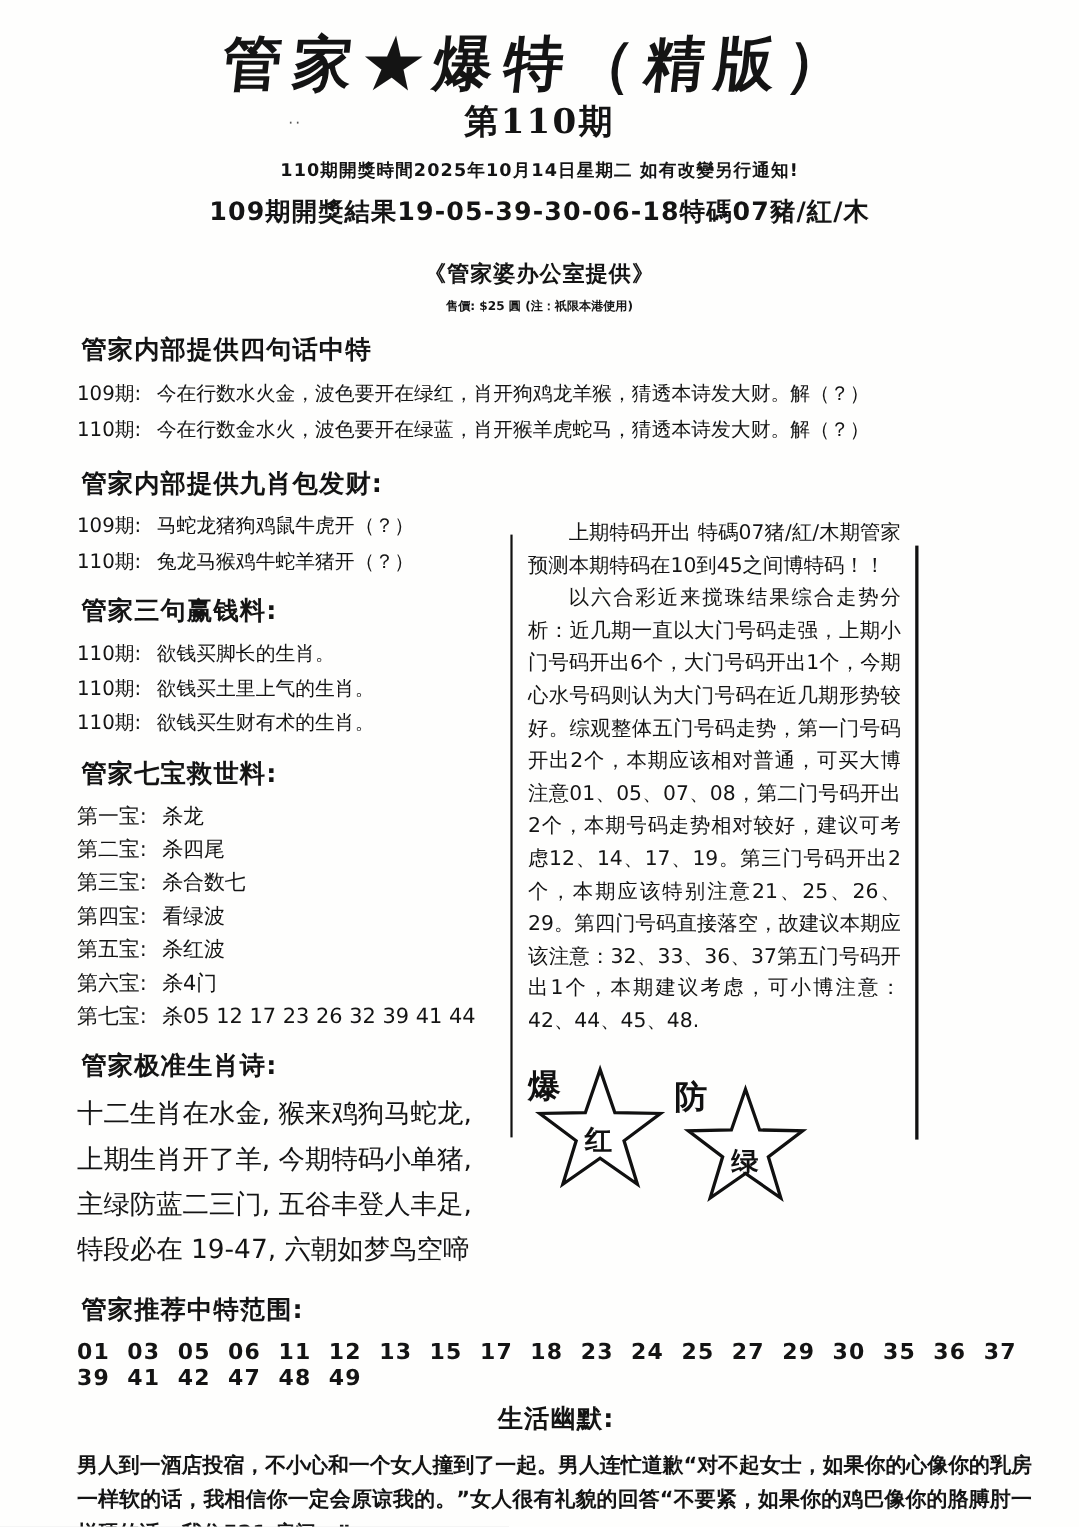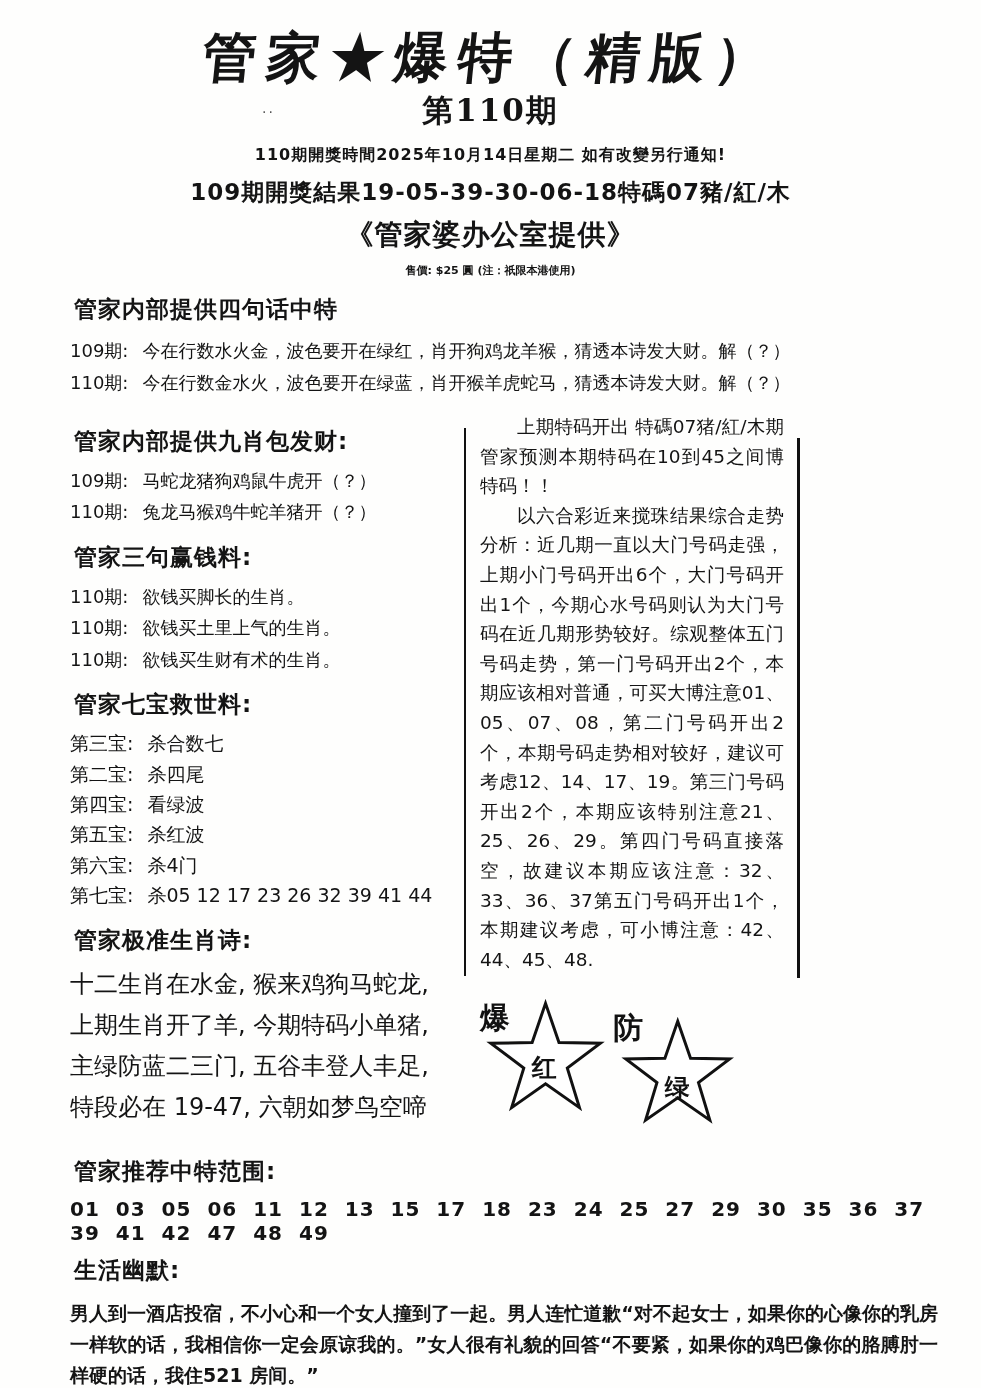--- a/index.html
+++ b/index.html
@@ -33,7 +33,7 @@
   }
   .hdr-line1{font-size:16px;font-weight:700;margin-top:13px;letter-spacing:1px;}
   .hdr-line2{font-size:23px;font-weight:700;margin-top:11px;letter-spacing:1px;}
-  .provider{font-size:28px;font-weight:700;margin-top:8px;letter-spacing:1px;}
+  .provider{font-size:20px;font-weight:700;margin-top:27px;letter-spacing:1px;}
   .price{font-size:11px;font-weight:700;margin-top:9px;}
 
   .content{padding:0 40px 0 70px;}

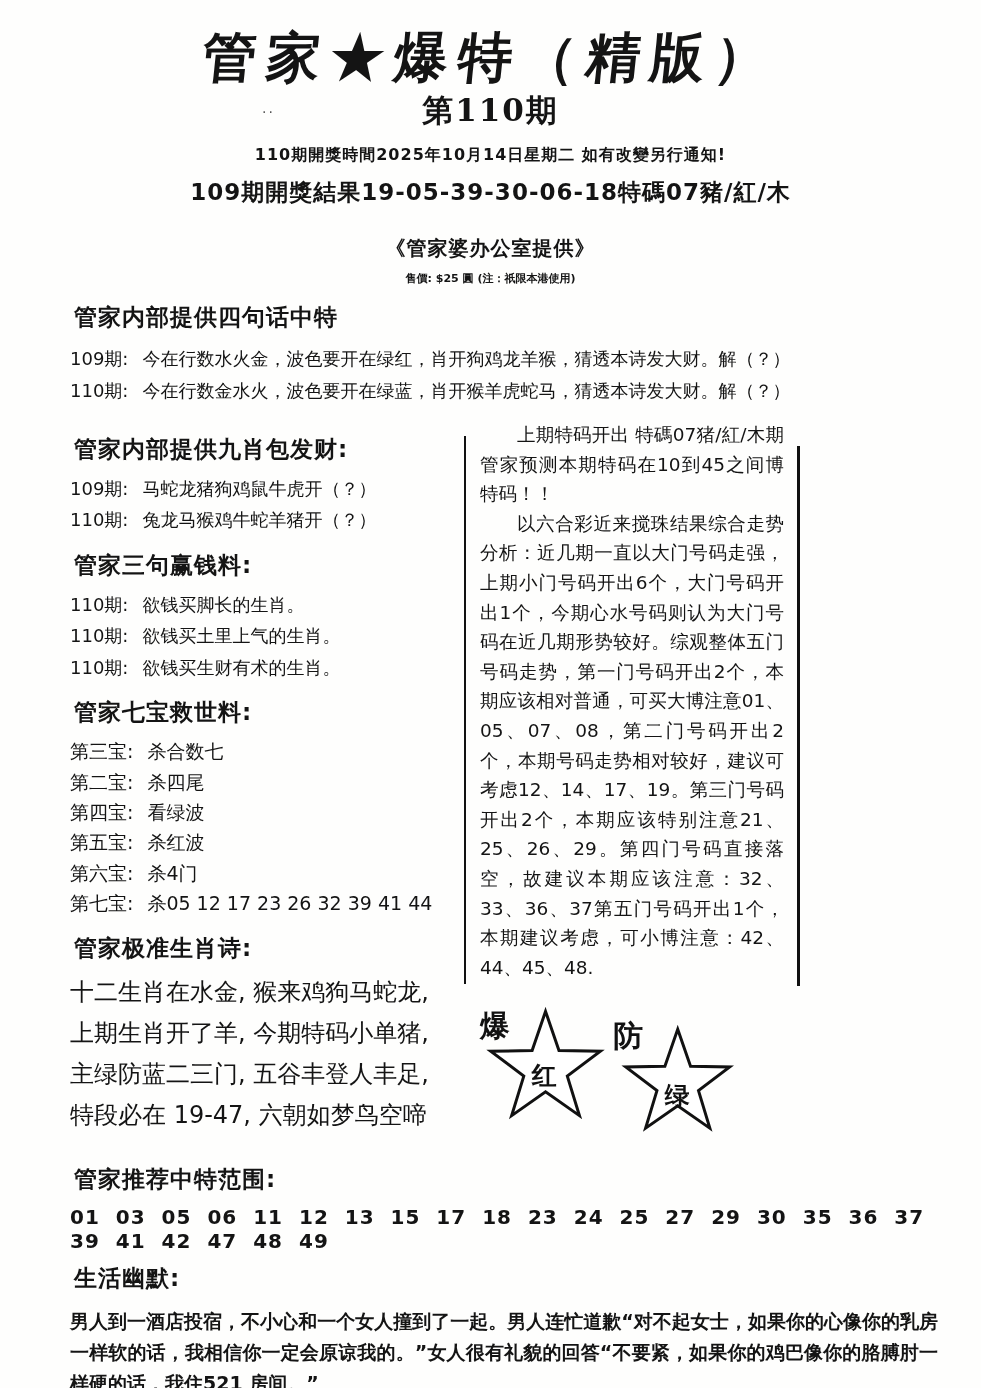--- a/index.html
+++ b/index.html
@@ -51,7 +51,7 @@
   .poem-line{font-size:24px;line-height:1.72;}
 
   .right-col{
-    width:336px;flex:none;position:relative;
+    width:371px;flex:none;position:relative;
     padding:0 16px;box-sizing:border-box;
     margin-left:2px;
   }

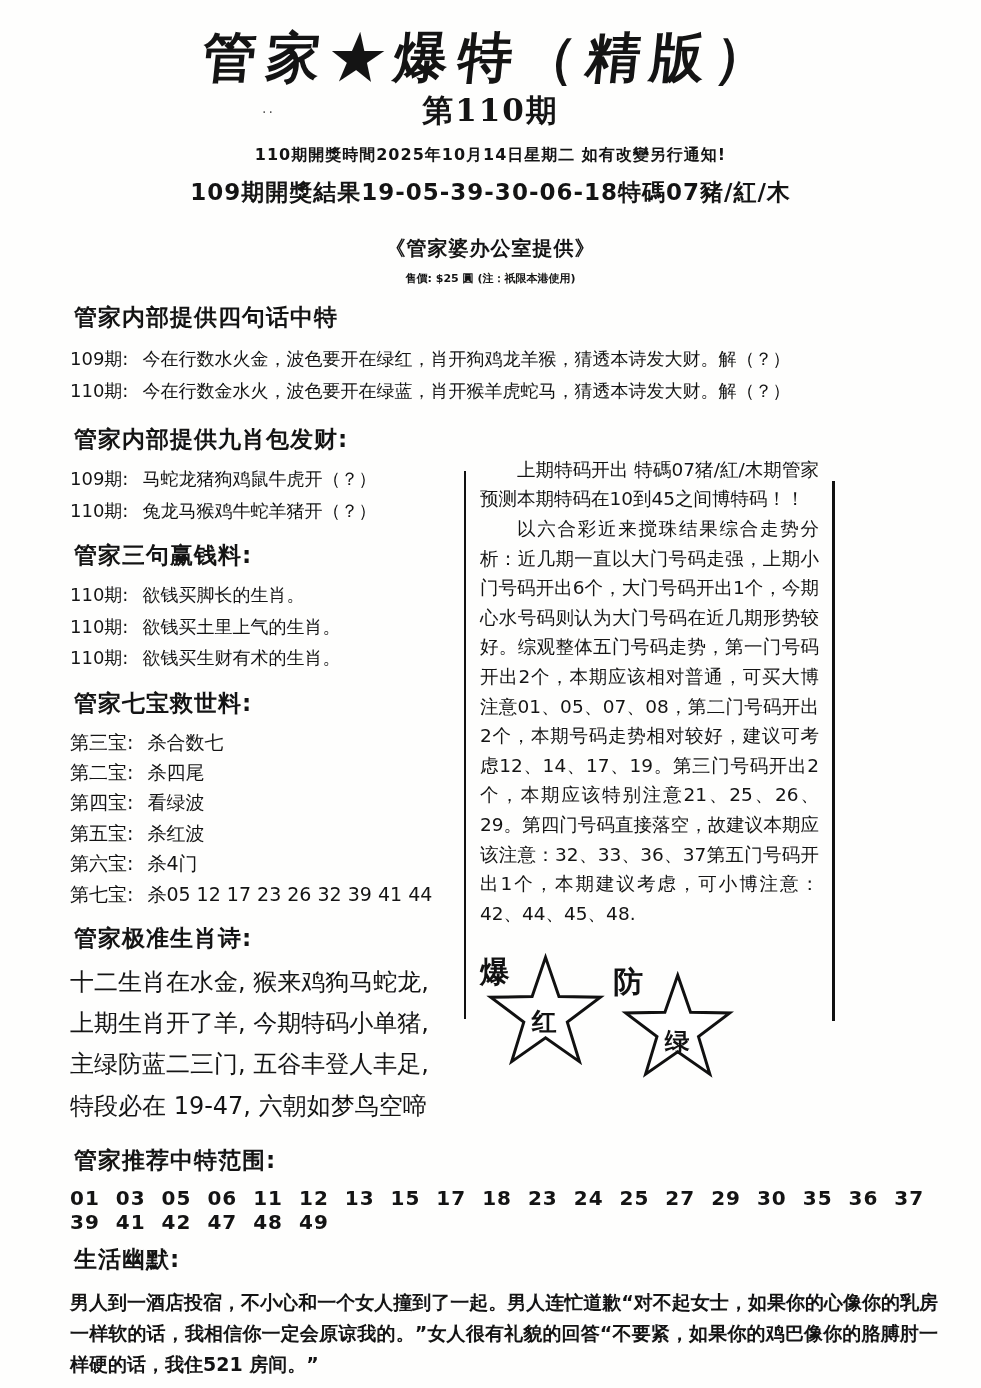--- a/index.html
+++ b/index.html
@@ -140,6 +140,10 @@
 
         <div class="sec treasure">
           <div class="sec-heading">管家七宝救世料:</div>
+          <div class="row-line" style="margin-top:6px;">
+            <span class="row-label">第一宝:</span>
+            <span class="row-text">杀龙</span>
+          </div>
           <div class="row-line">
             <span class="row-label">第三宝:</span>
             <span class="row-text">杀合数七</span>

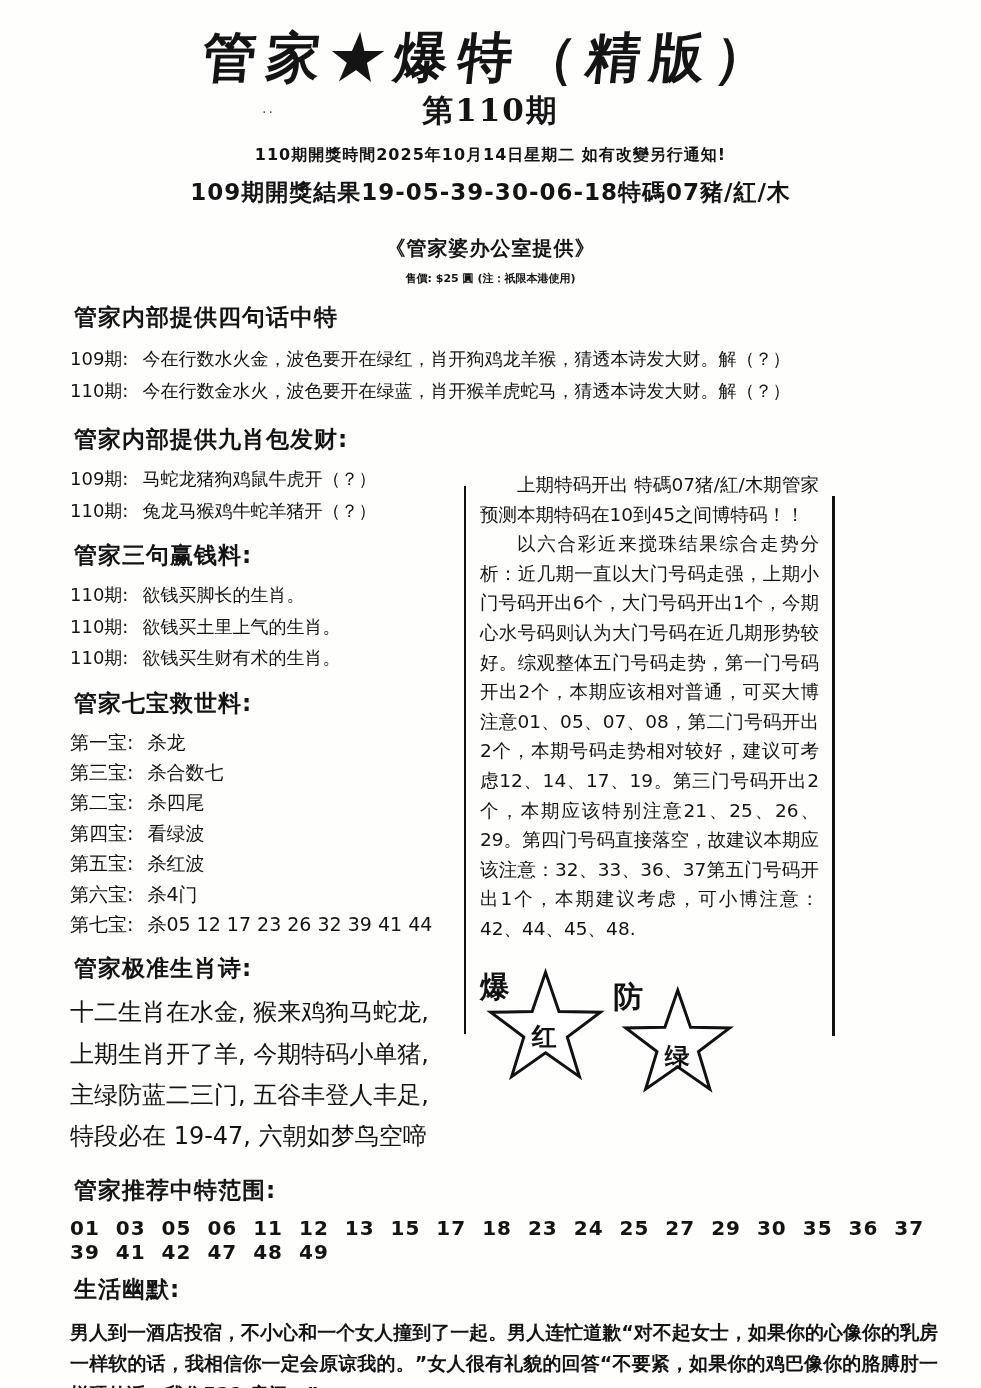--- a/index.html
+++ b/index.html
@@ -145,12 +145,12 @@
             <span class="row-text">杀龙</span>
           </div>
           <div class="row-line">
+            <span class="row-label">第二宝:</span>
+            <span class="row-text">杀四尾</span>
+          </div>
+          <div class="row-line">
             <span class="row-label">第三宝:</span>
             <span class="row-text">杀合数七</span>
-          </div>
-          <div class="row-line">
-            <span class="row-label">第二宝:</span>
-            <span class="row-text">杀四尾</span>
           </div>
           <div class="row-line">
             <span class="row-label">第四宝:</span>

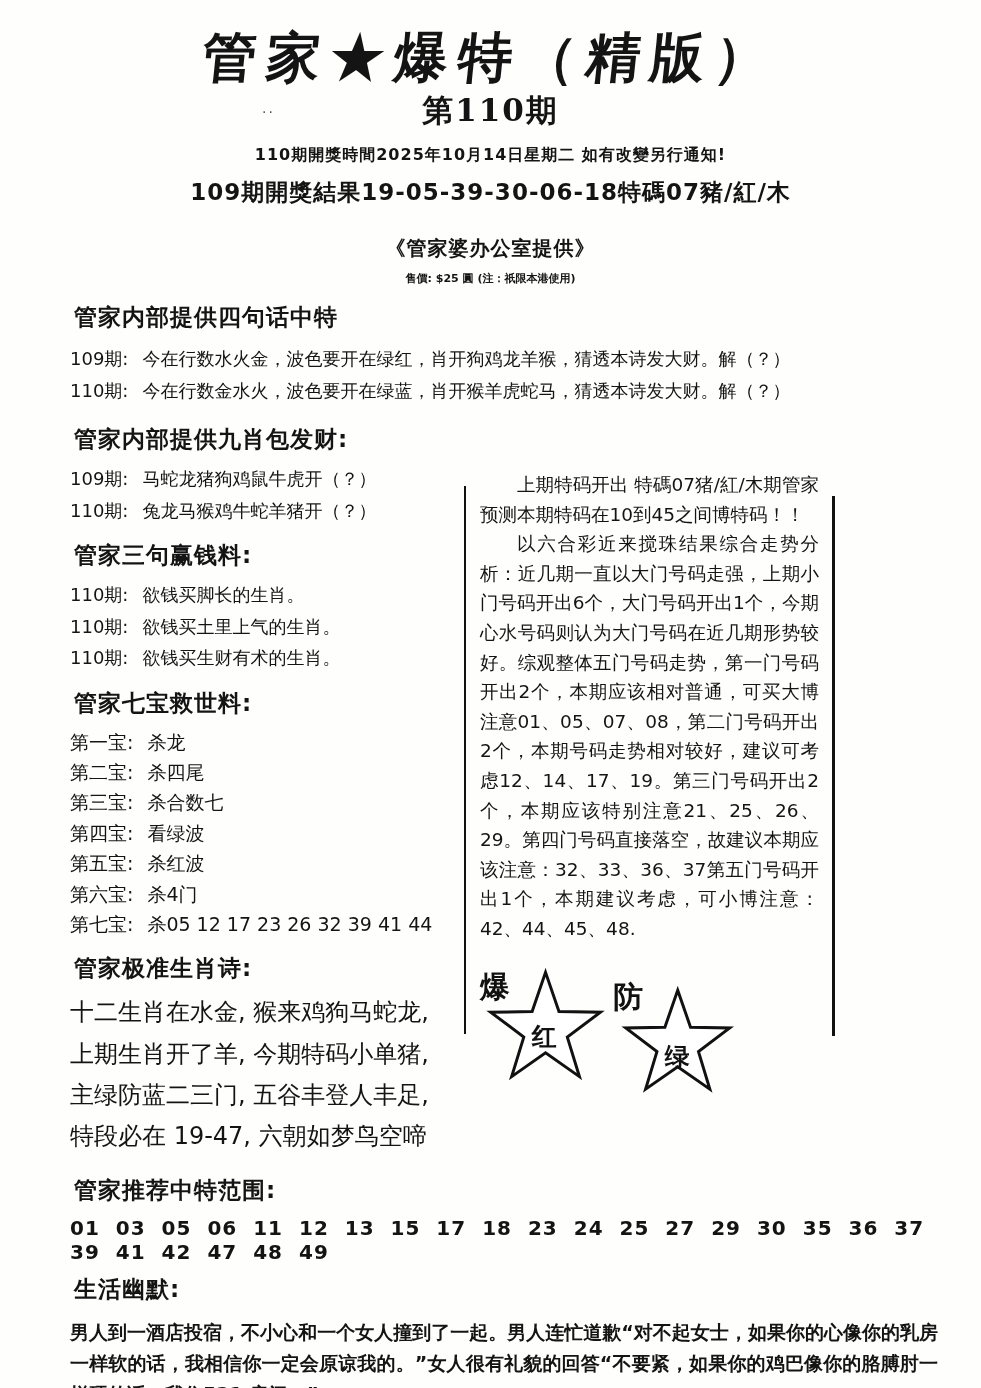--- a/index.html
+++ b/index.html
@@ -71,7 +71,7 @@
     font-size:20px;font-weight:700;margin-top:10px;
     word-spacing:8px;letter-spacing:1px;
   }
-  .humor-heading{font-size:23px;font-weight:700;margin-top:10px;}
+  .humor-heading{font-size:23px;font-weight:700;margin-top:10px;text-align:center;}
   .joke{
     font-size:19px;font-weight:700;line-height:1.62;
     text-align:justify;margin-top:12px;width:868px;

